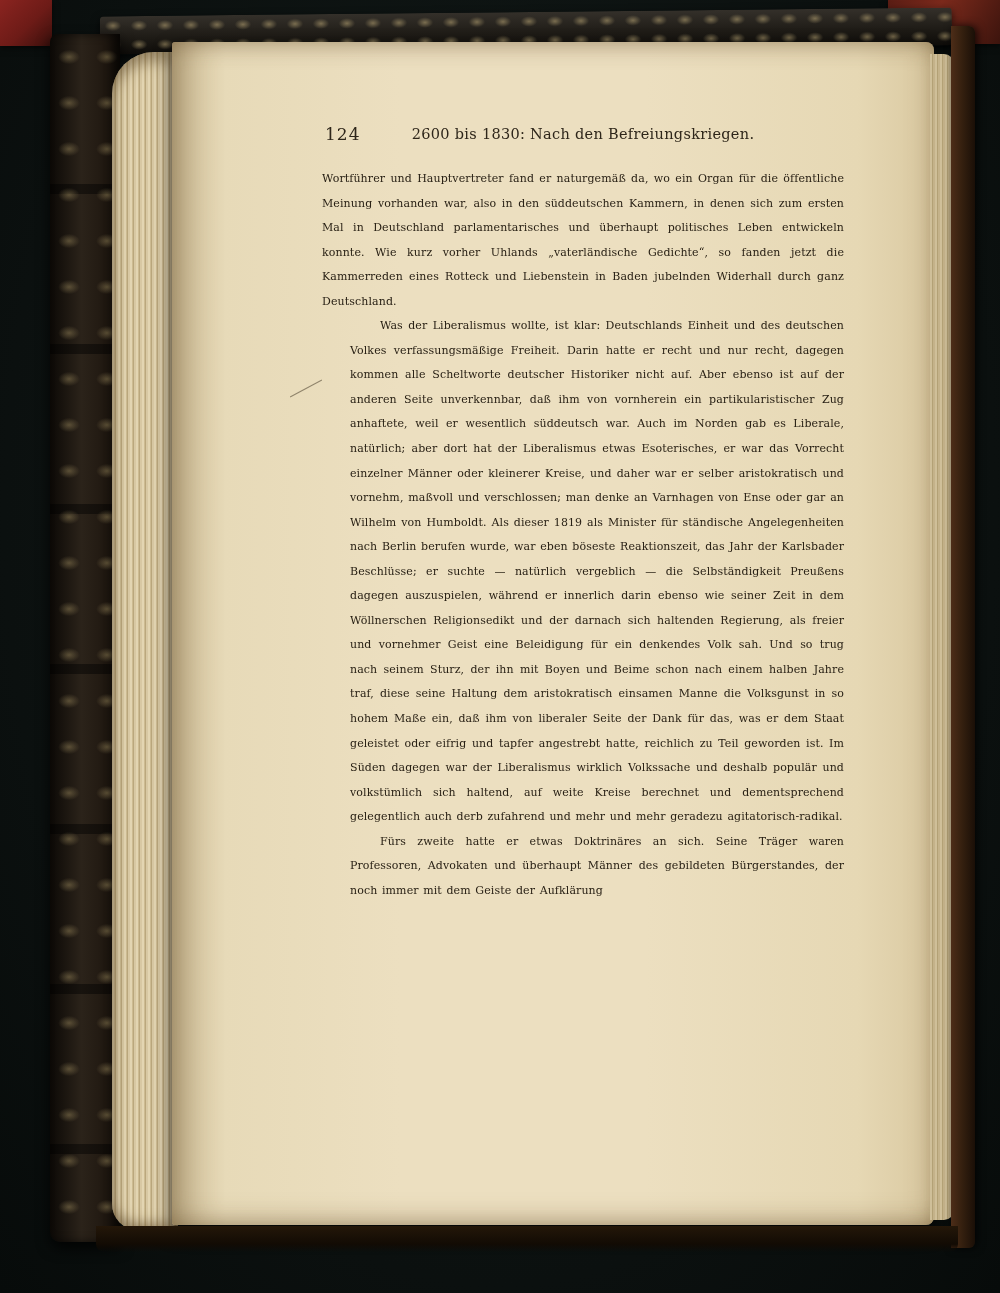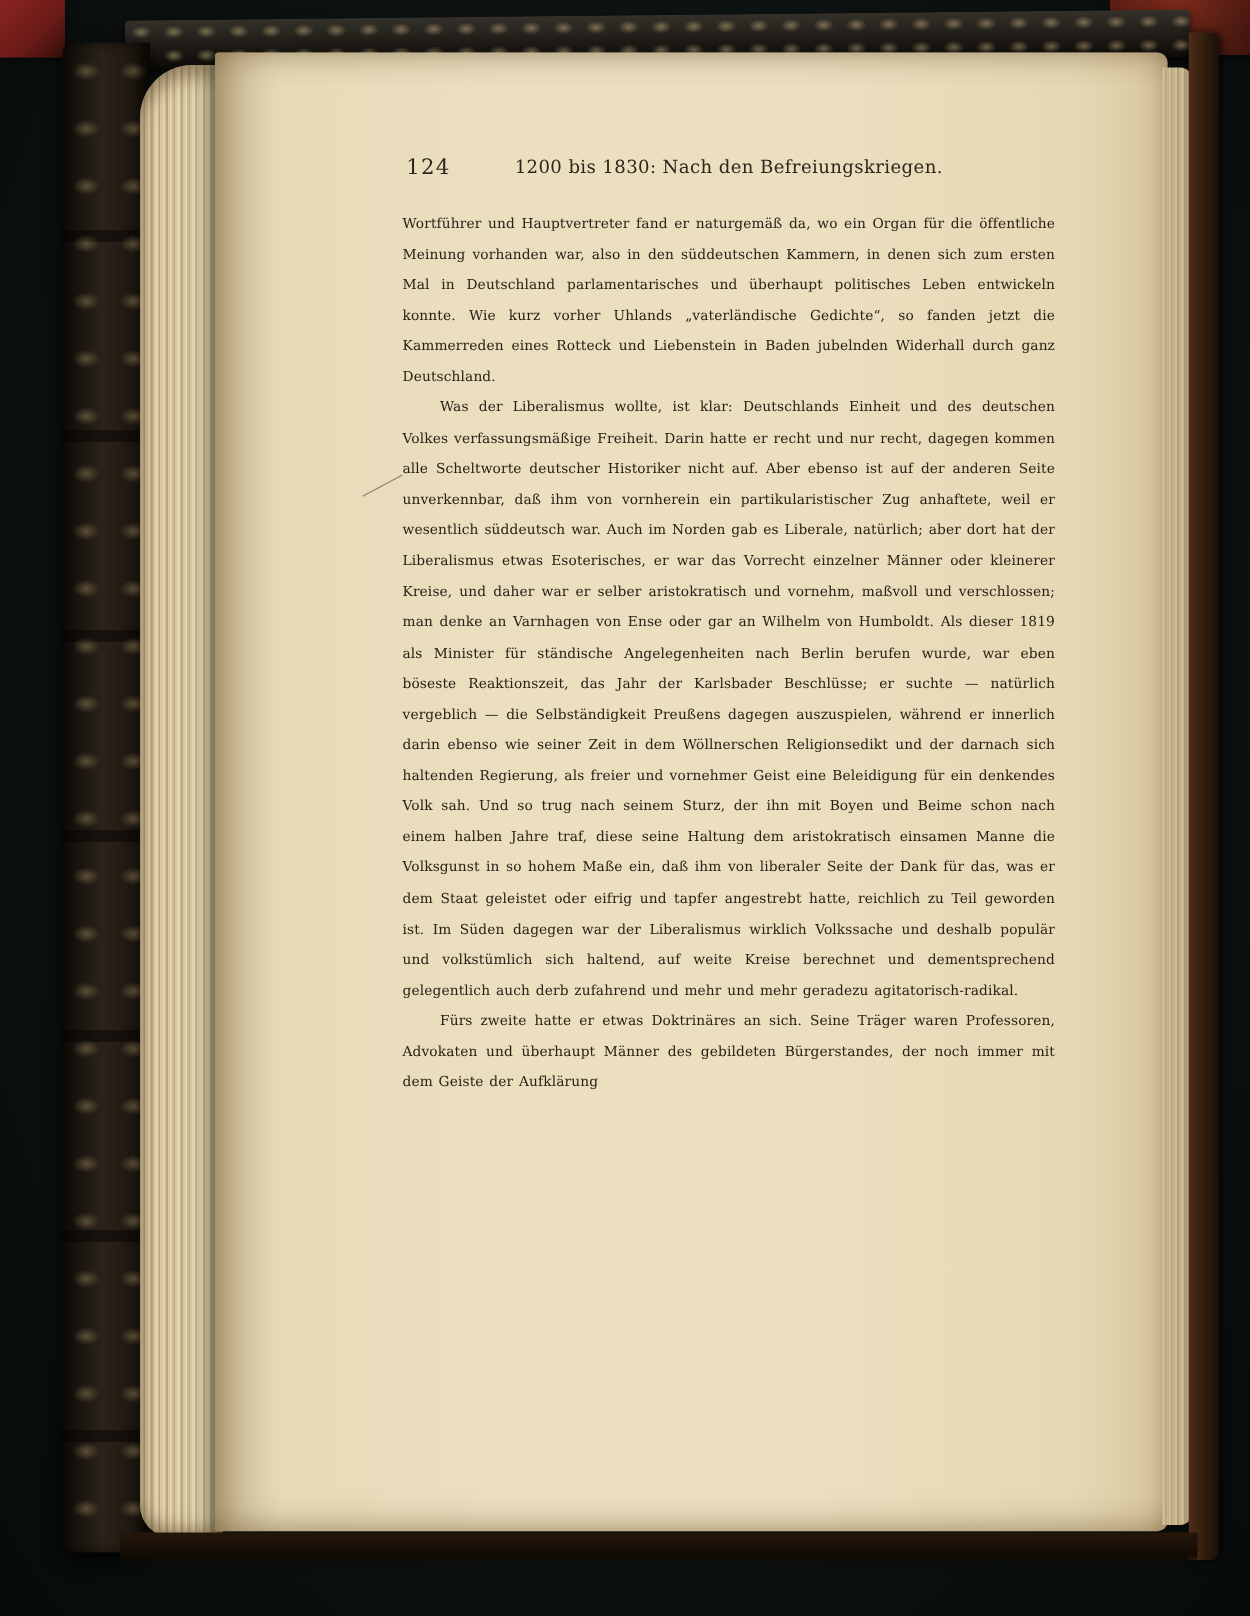--- a/index.html
+++ b/index.html
@@ -141,7 +141,7 @@
     <div class="content">
       <div class="header-row">
         <span class="page-number">124</span>
-        <span class="running-header">1200 bis 1830: Nach den Befreiungskriegen.</span>
+        <span class="running-header">2600 bis 1830: Nach den Befreiungskriegen.</span>
       </div>
       <div class="body-text">
         <p>Wortführer und Hauptvertreter fand er naturgemäß da, wo ein Organ für die öffentliche Meinung vorhanden war, also in den süddeutschen Kammern, in denen sich zum ersten Mal in Deutschland parlamentarisches und überhaupt politisches Leben entwickeln konnte.  Wie kurz vorher Uhlands „vaterländische Gedichte“, so fanden jetzt die Kammerreden eines Rotteck und Liebenstein in Baden jubelnden Widerhall durch ganz Deutschland.</p>

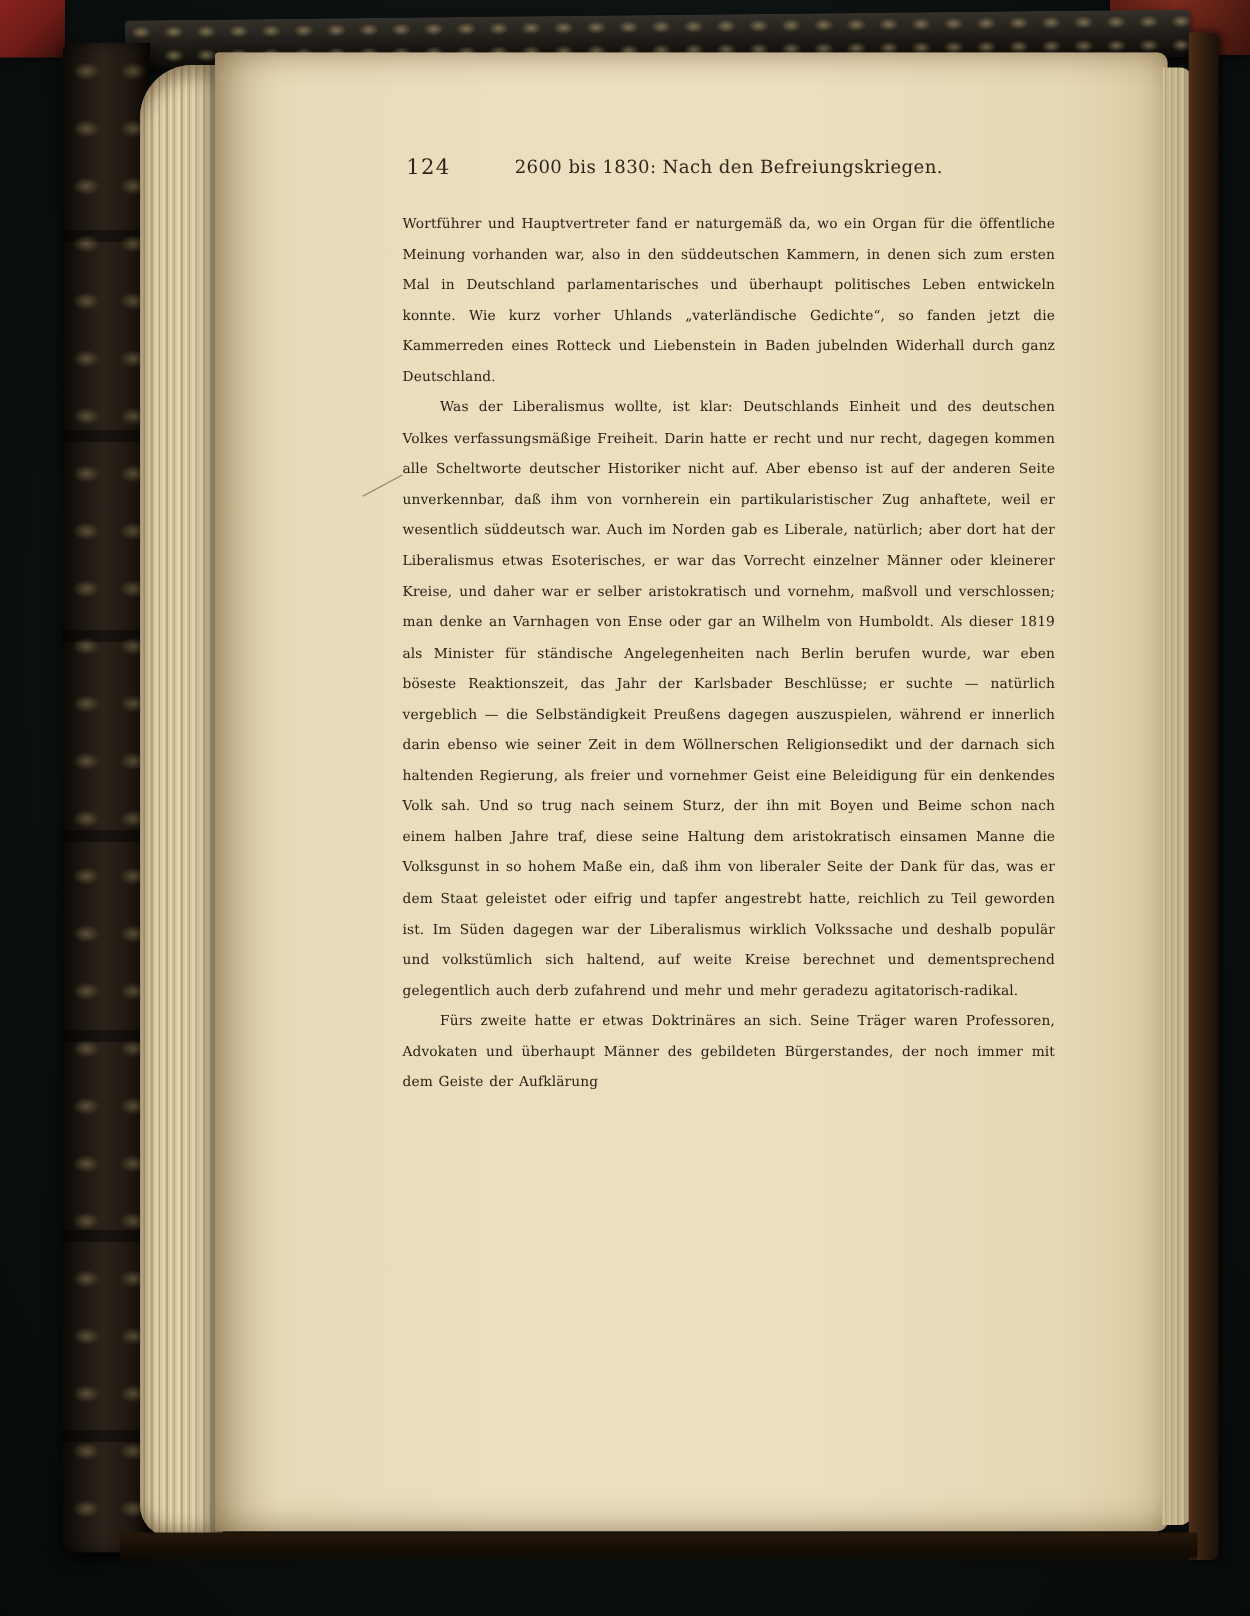--- a/index.html
+++ b/index.html
@@ -123,7 +123,7 @@
     word-spacing:1px;
     color:#292115;
   }
-  .body-text p.indent{text-indent:30px;}
+  .body-text p.indent{text-indent:30px;margin-left:28px;}
 </style>
 </head>
 <body>

